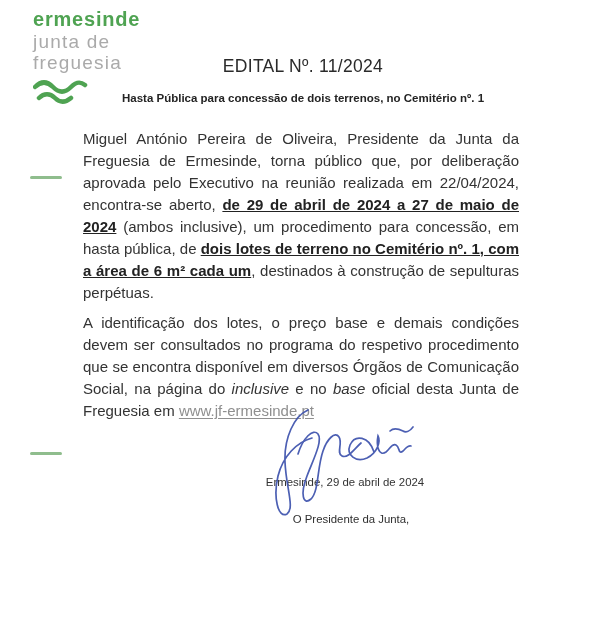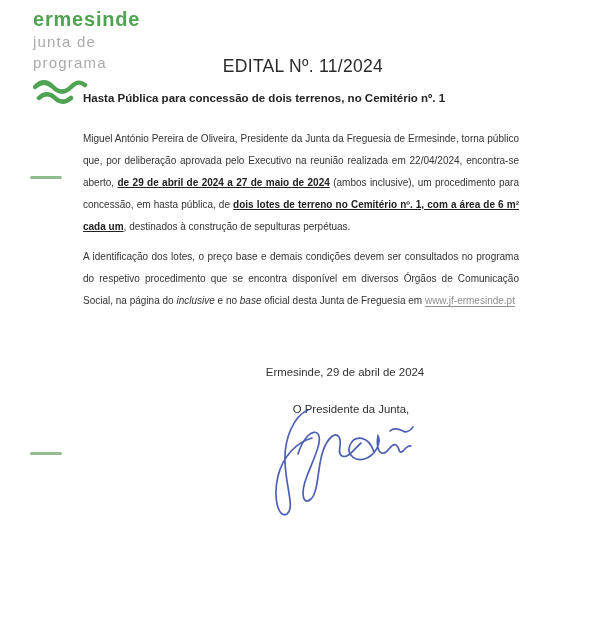--- a/index.html
+++ b/index.html
@@ -21,7 +21,7 @@
     color: #4fa352;
   }
   .logo .sub {
-    font-size: 15px; letter-spacing: 1.2px; color: #aaaaaa;
+    font-size: 19px; letter-spacing: 1.2px; color: #aaaaaa;
     line-height: 21px;
   }
   .logo .waves { margin-top: 6px; display: block; }

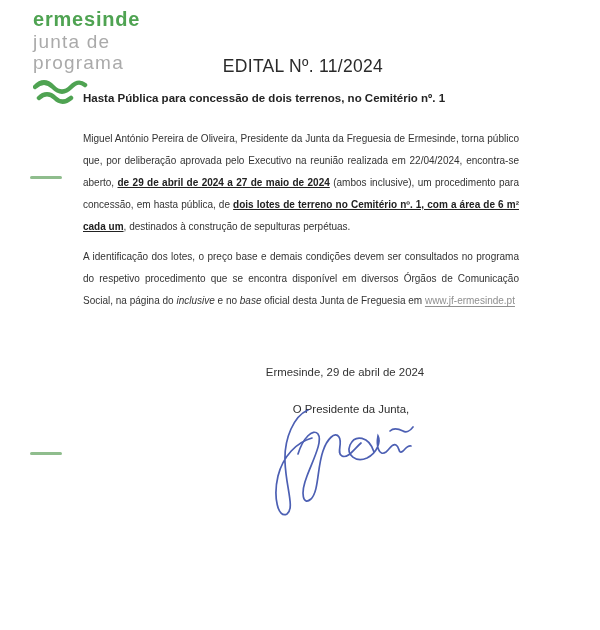--- a/index.html
+++ b/index.html
@@ -90,7 +90,7 @@
   <header class="logo">
     <div class="brand">ermesinde</div>
     <div class="sub">junta de</div>
-    <div class="sub">programa</div>
+    <div class="sub">freguesia</div>
     <svg class="waves" width="56" height="26" viewBox="0 0 56 26">
       <path d="M2 8 C 8 2, 14 2, 20 8 S 32 14, 38 8 S 48 3, 52 6" fill="none" stroke="#4fa352" stroke-width="4.5" stroke-linecap="round"></path>
       <path d="M6 19 C 11 14, 17 14, 22 19 S 32 24, 38 19" fill="none" stroke="#4fa352" stroke-width="4.5" stroke-linecap="round"></path>

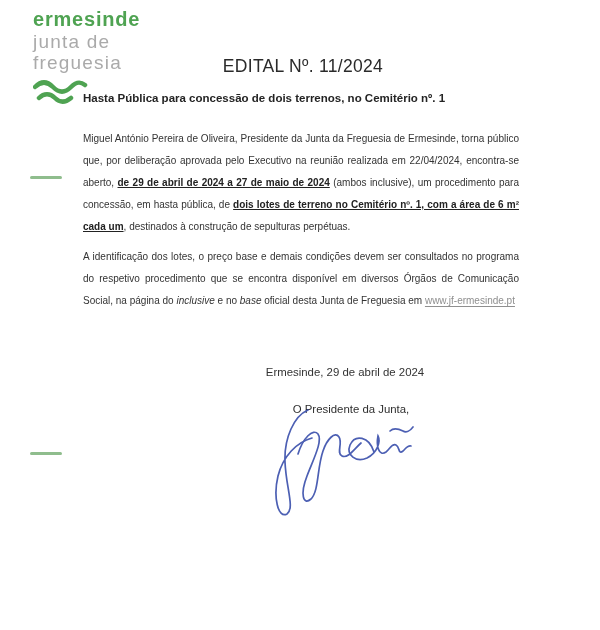--- a/index.html
+++ b/index.html
@@ -51,7 +51,7 @@
     letter-spacing: 0.3px;
   }
   h2.doc-subtitle {
-    margin: 15px 0 0 0; 
+    margin: 15px 0 0 0; text-align: center;
     font-size: 11.5px; font-weight: bold; color: #242424;
   }
 

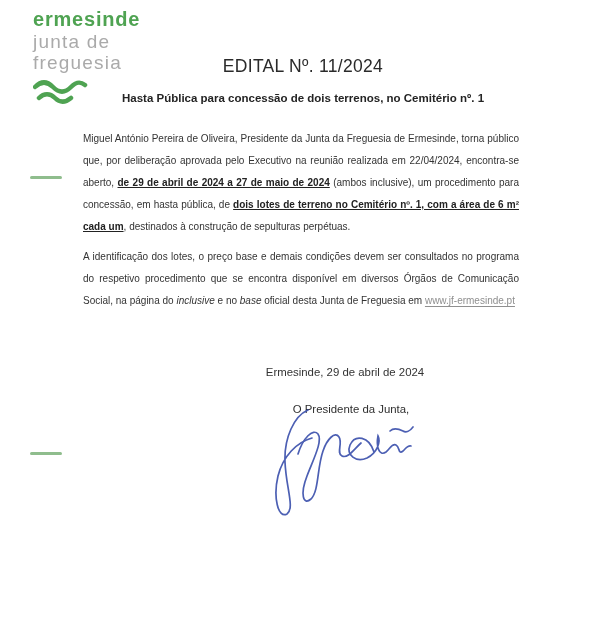--- a/index.html
+++ b/index.html
@@ -57,7 +57,7 @@
 
   p.body-p {
     margin: 24px 4px 0 0;
-    font-size: 10px; line-height: 22px;
+    font-size: 15px; line-height: 22px;
     text-align: justify; color: #333;
   }
   p.body-p.second { margin-top: 8px; }

